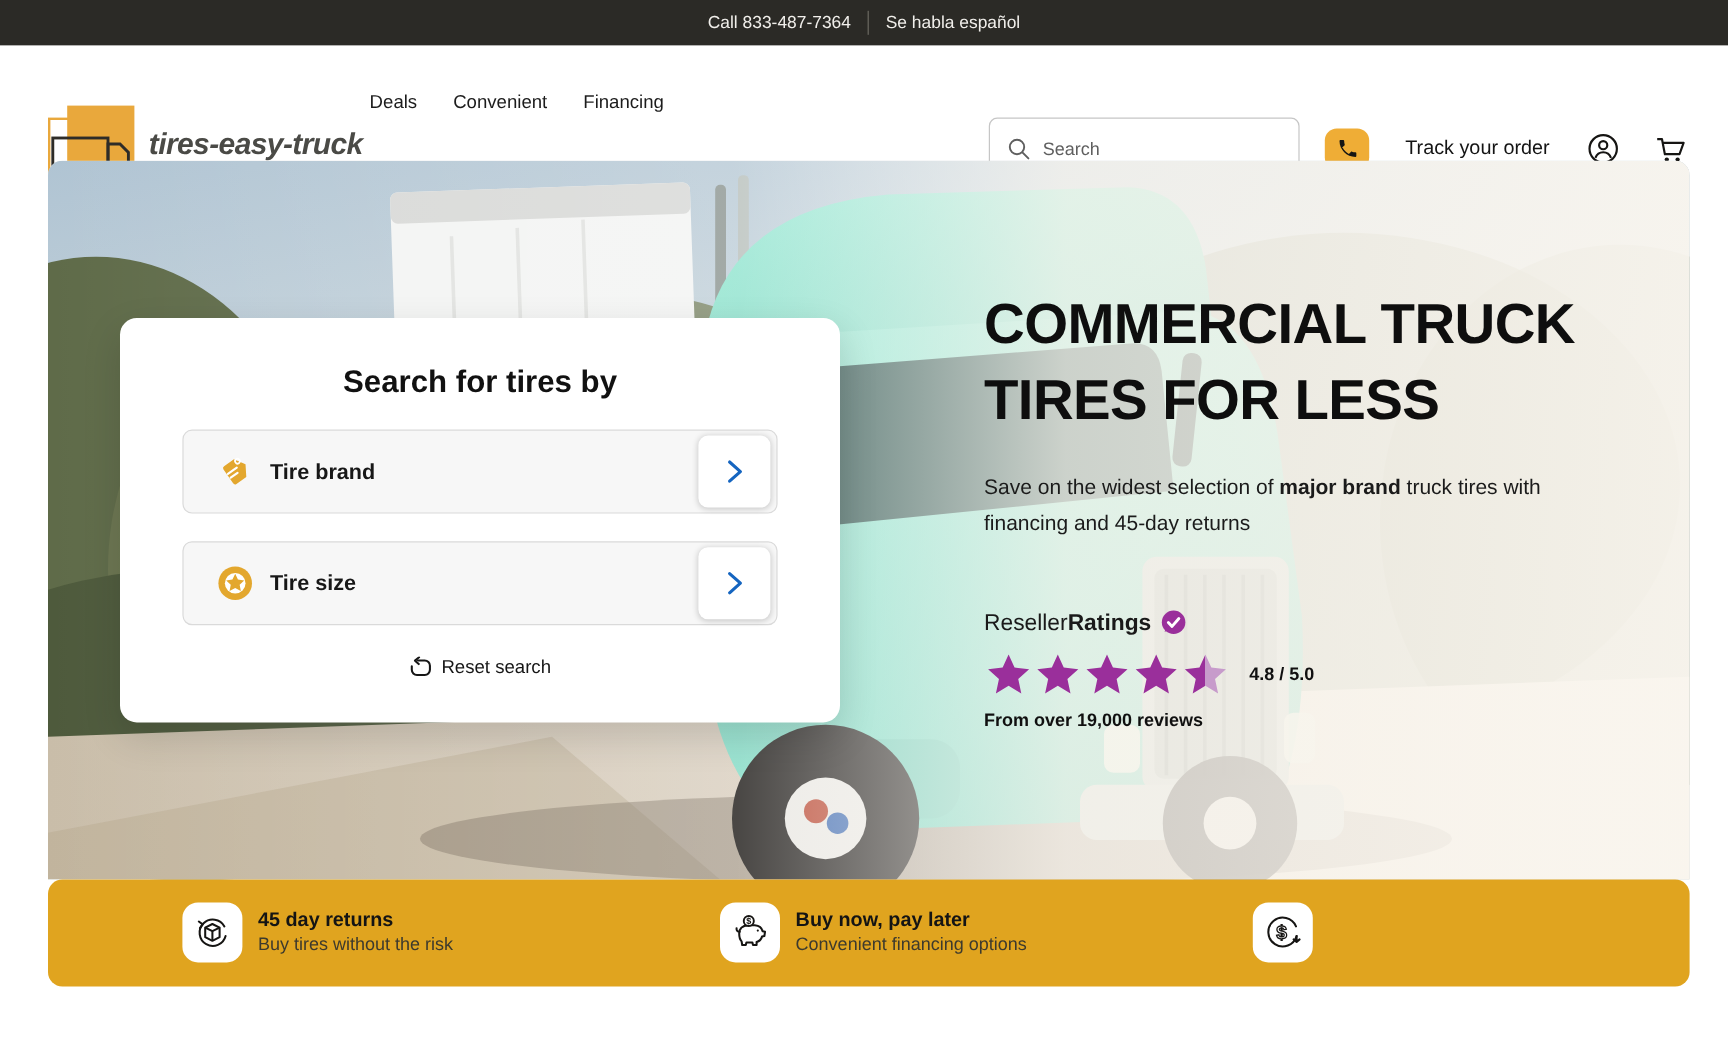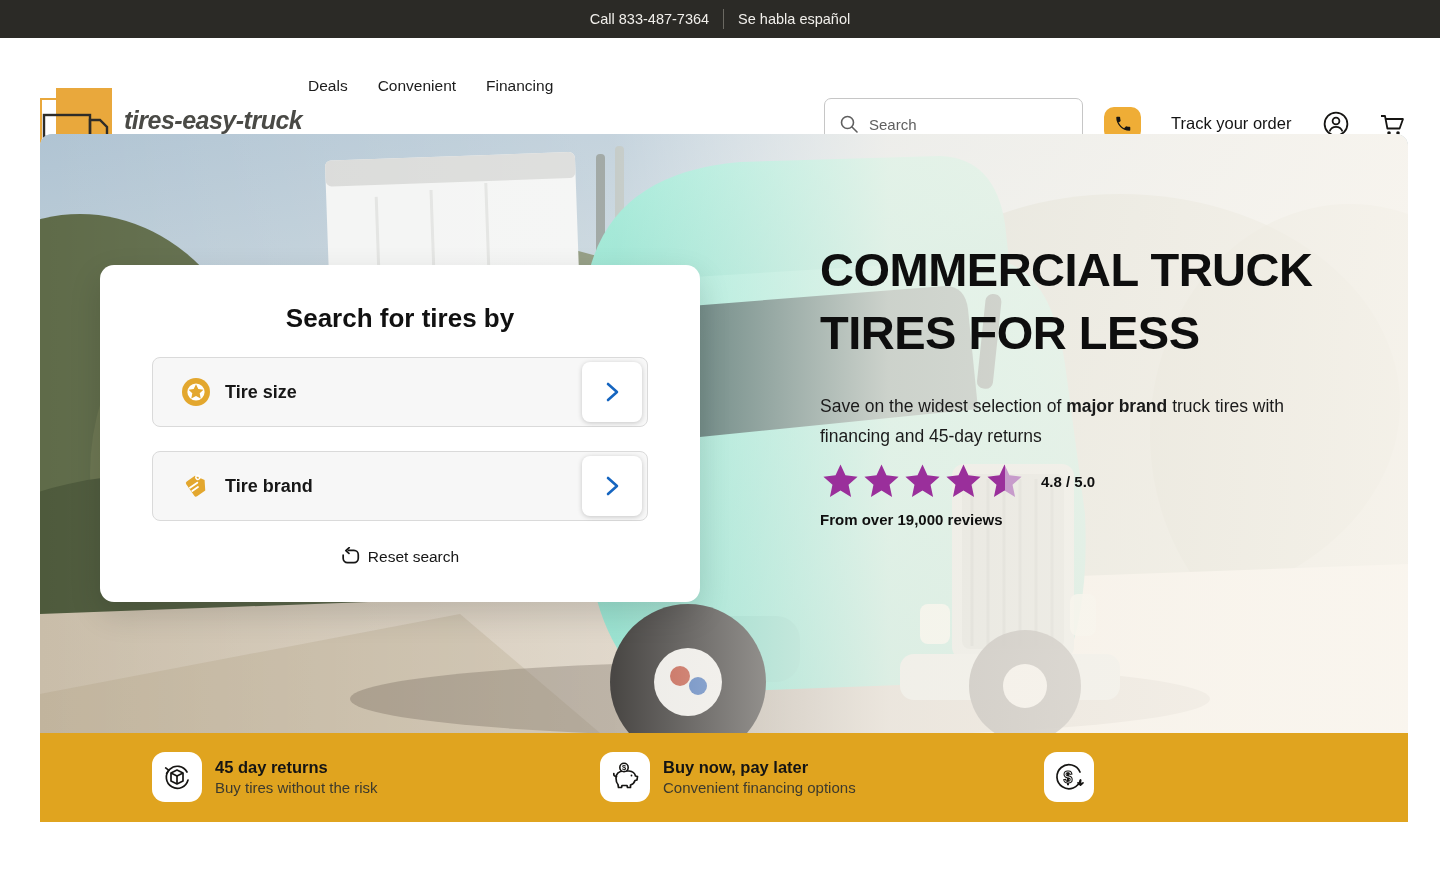--- a/index.html
+++ b/index.html
@@ -232,20 +232,6 @@
     <div class="card">
       <div class="card-title">Search for tires by</div>
 
-      <div class="opt-row first">
-        <svg width="30" height="30" viewBox="0 0 30 30">
-          <circle cx="15" cy="15" r="14" fill="#e3a72e"></circle>
-          <circle cx="15" cy="15" r="8.6" fill="#ffffff"></circle>
-          <path d="M15 7.2 L17.3 12 L22.5 12.7 L18.7 16.3 L19.7 21.5 L15 19 L10.3 21.5 L11.3 16.3 L7.5 12.7 L12.7 12 Z" fill="#e3a72e"></path>
-        </svg>
-        <span class="opt-label">Tire size</span>
-        <button class="opt-go">
-          <svg width="22" height="22" viewBox="0 0 22 22">
-            <polyline points="7,3 16,11 7,19" fill="none" stroke="#1565C0" stroke-width="2.6" stroke-linecap="round" stroke-linejoin="round"></polyline>
-          </svg>
-        </button>
-      </div>
-
       <div class="opt-row second">
         <svg width="30" height="30" viewBox="0 0 30 30">
           <g transform="rotate(-35 15 15)">
@@ -263,6 +249,20 @@
         </button>
       </div>
 
+      <div class="opt-row first">
+        <svg width="30" height="30" viewBox="0 0 30 30">
+          <circle cx="15" cy="15" r="14" fill="#e3a72e"></circle>
+          <circle cx="15" cy="15" r="8.6" fill="#ffffff"></circle>
+          <path d="M15 7.2 L17.3 12 L22.5 12.7 L18.7 16.3 L19.7 21.5 L15 19 L10.3 21.5 L11.3 16.3 L7.5 12.7 L12.7 12 Z" fill="#e3a72e"></path>
+        </svg>
+        <span class="opt-label">Tire size</span>
+        <button class="opt-go">
+          <svg width="22" height="22" viewBox="0 0 22 22">
+            <polyline points="7,3 16,11 7,19" fill="none" stroke="#1565C0" stroke-width="2.6" stroke-linecap="round" stroke-linejoin="round"></polyline>
+          </svg>
+        </button>
+      </div>
+
       <button class="reset">
         <svg width="19" height="19" viewBox="0 0 22 22">
           <path d="M8.5 4 H15 A5 5 0 0 1 20 9 V13 A5 5 0 0 1 15 18 H7.5 A5 5 0 0 1 2.5 13 V9.5" fill="none" stroke="#161616" stroke-width="2" stroke-linecap="round"></path>

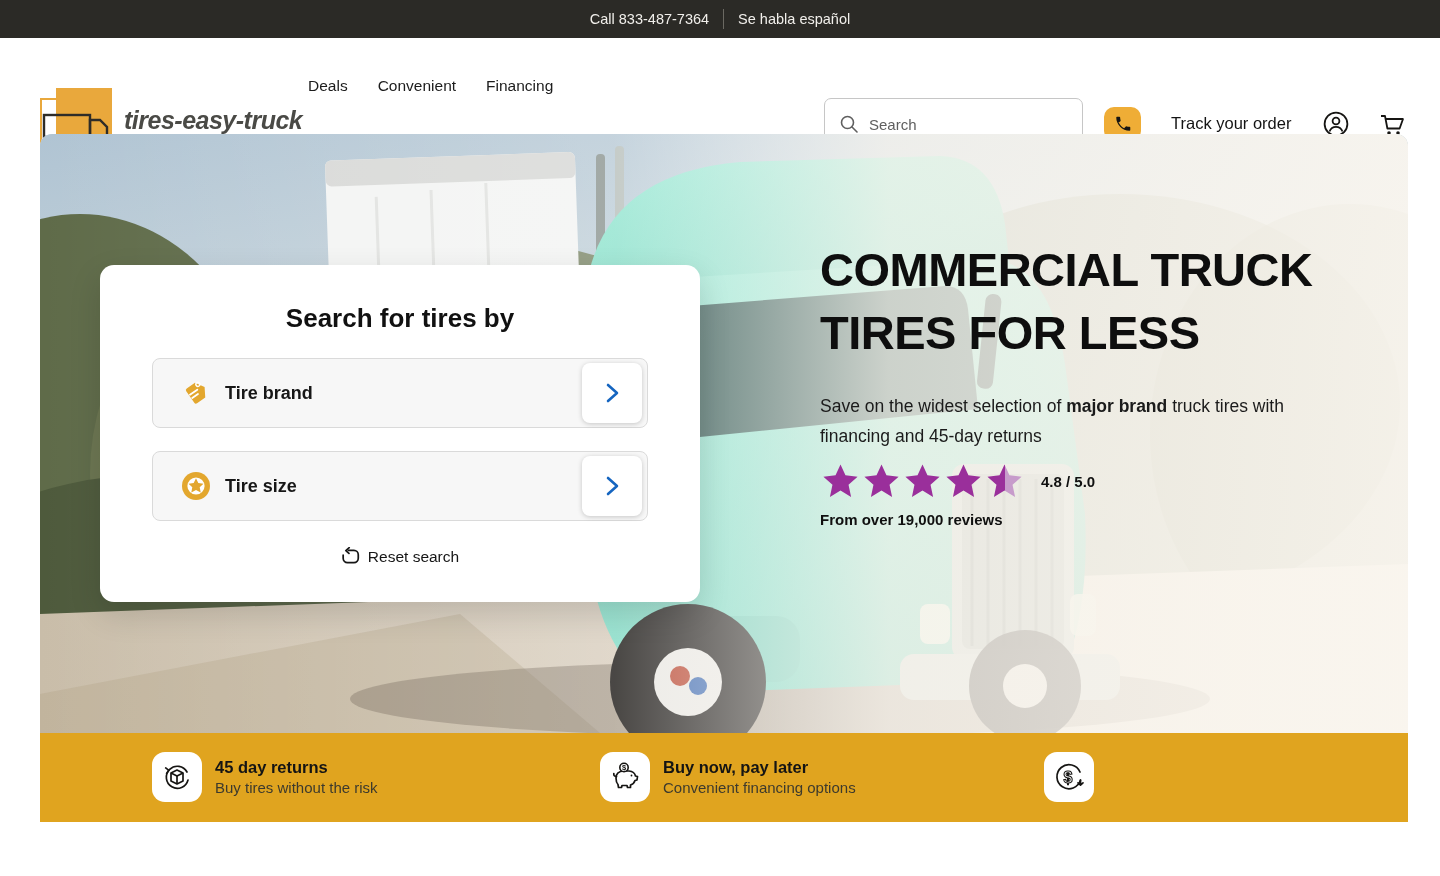--- a/index.html
+++ b/index.html
@@ -279,6 +279,15 @@
       </div>
       <p class="subtitle"><span>Save on the widest selection of </span><b>major brand</b><span> truck tires with financing and 45-day returns</span></p>
 
+      <div class="rating-brand">
+        <span class="reg">Reseller</span>
+          <span class="bold">Ratings</span>
+        <svg width="25" height="25" viewBox="0 0 25 25">
+          <circle cx="13" cy="11.5" r="9.8" fill="#9A2F9B"></circle>
+          <path d="M5.5 19.5 L7.6 14.4 L11.6 17.6 Z" fill="#9A2F9B"></path>
+          <polyline points="8.6,11.8 11.7,15 17.4,8.4" fill="none" stroke="#fff" stroke-width="2.4" stroke-linecap="round" stroke-linejoin="round"></polyline>
+        </svg>
+      </div>
 
       <div class="stars-row">
         <svg width="41" height="41" viewBox="0 0 24 24">

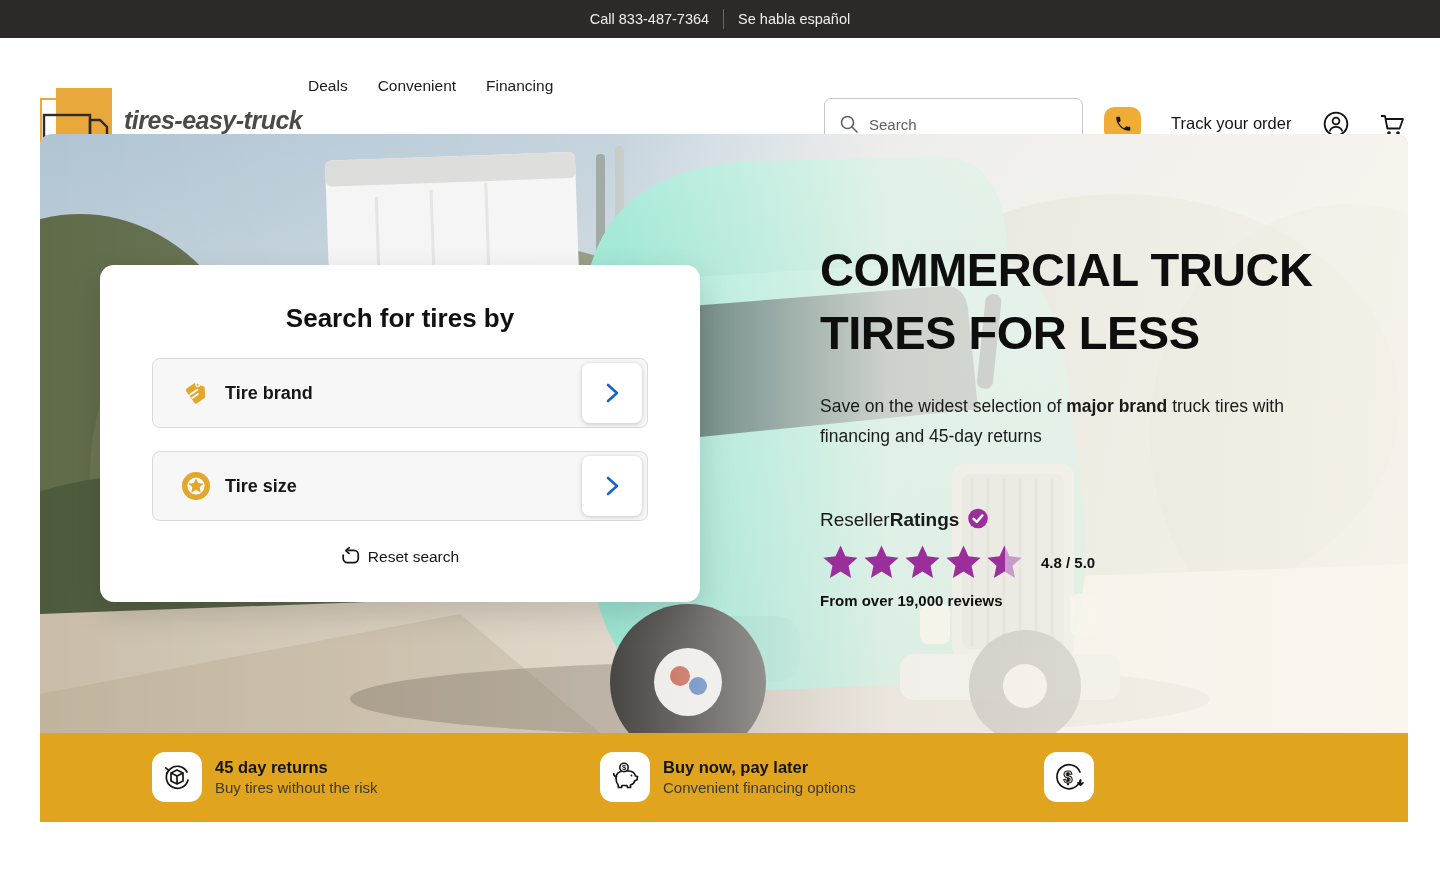--- a/index.html
+++ b/index.html
@@ -69,7 +69,7 @@
   .reviews { margin-top:9px; font-size:15px; font-weight:bold; color:#101010; }
 
   
-  .feature-bar { position:absolute; top:733px; left:40px; width:1368px; height:89px; background:#e0a41f; }
+  .feature-bar { position:absolute; top:733px; left:40px; width:1368px; height:89px; background:#e0a41f;border-radius:12px; }
   .feature { position:absolute; top:19px; display:flex; align-items:center; }
   .feature.f1 { left:112px; } .feature.f2 { left:560px; } .feature.f3 { left:1004px; }
   .f-icon { width:50px; height:50px; background:#fff; border-radius:13px; display:flex; align-items:center; justify-content:center; }

